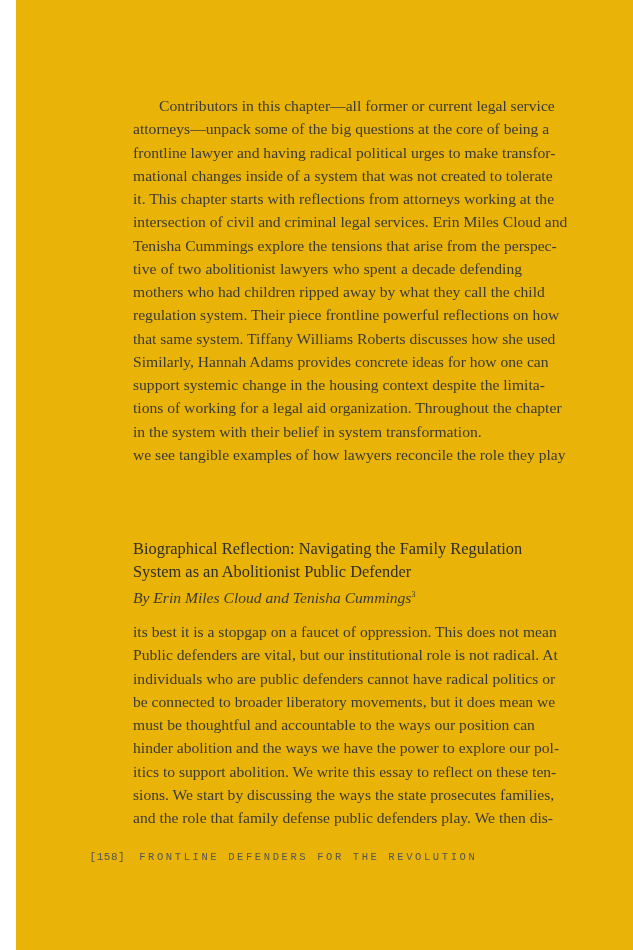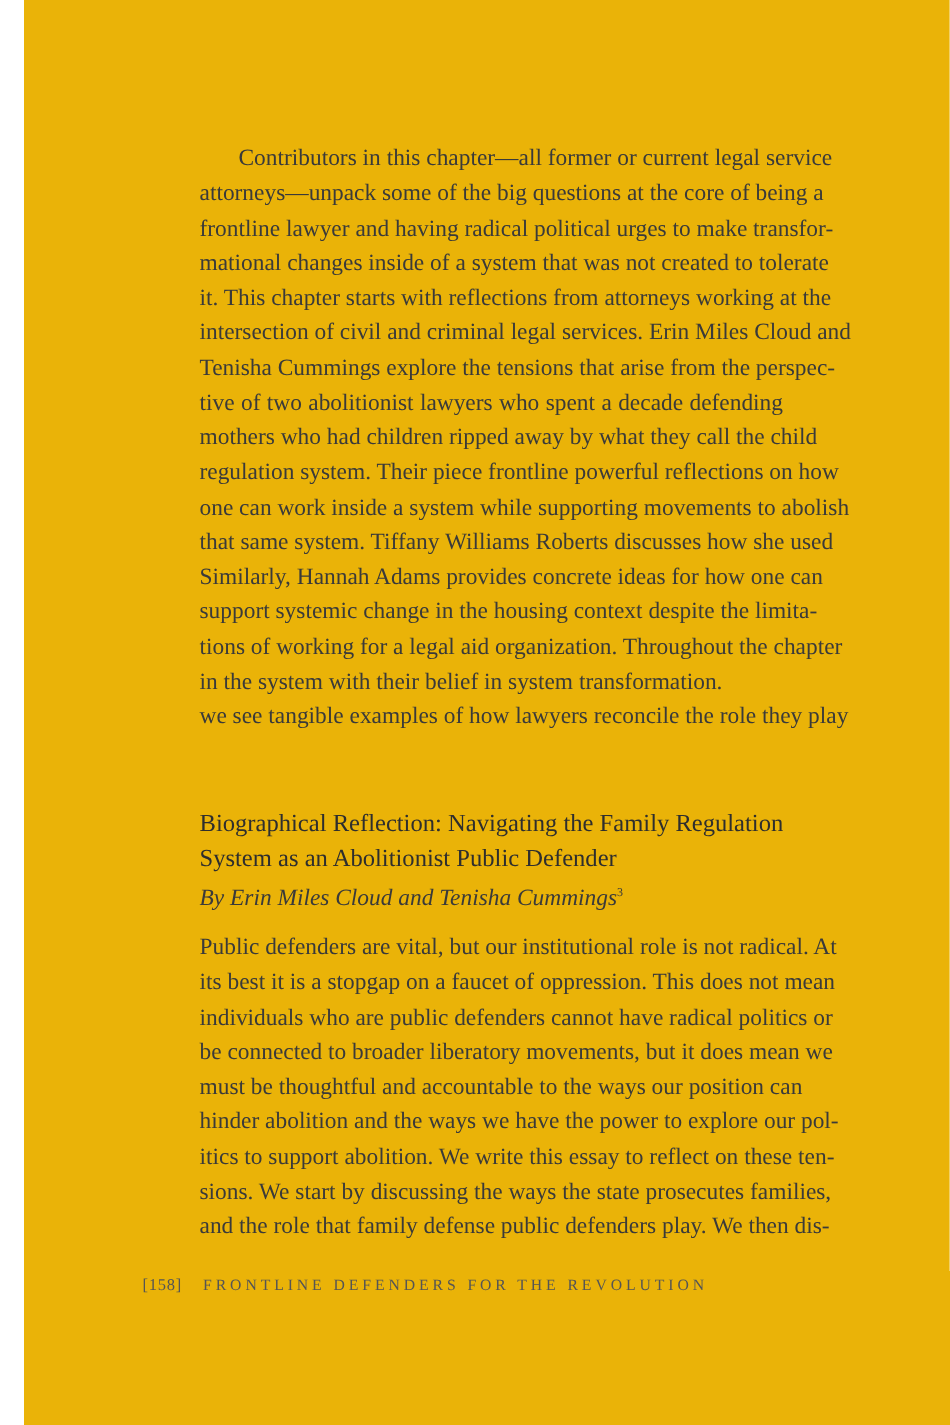--- a/index.html
+++ b/index.html
@@ -42,7 +42,6 @@
     <span class="line">tive of two abolitionist lawyers who spent a decade defending</span>
     <span class="line">mothers who had children ripped away by what they call the child</span>
     <span class="line">regulation system. Their piece frontline powerful reflections on how</span>
-    <span class="line">one can work inside a system while supporting movements to abolish</span>
     <span class="line">that same system. Tiffany Williams Roberts discusses how she used</span>
     <span class="line">Similarly, Hannah Adams provides concrete ideas for how one can</span>
     <span class="line">support systemic change in the housing context despite the limita-</span>

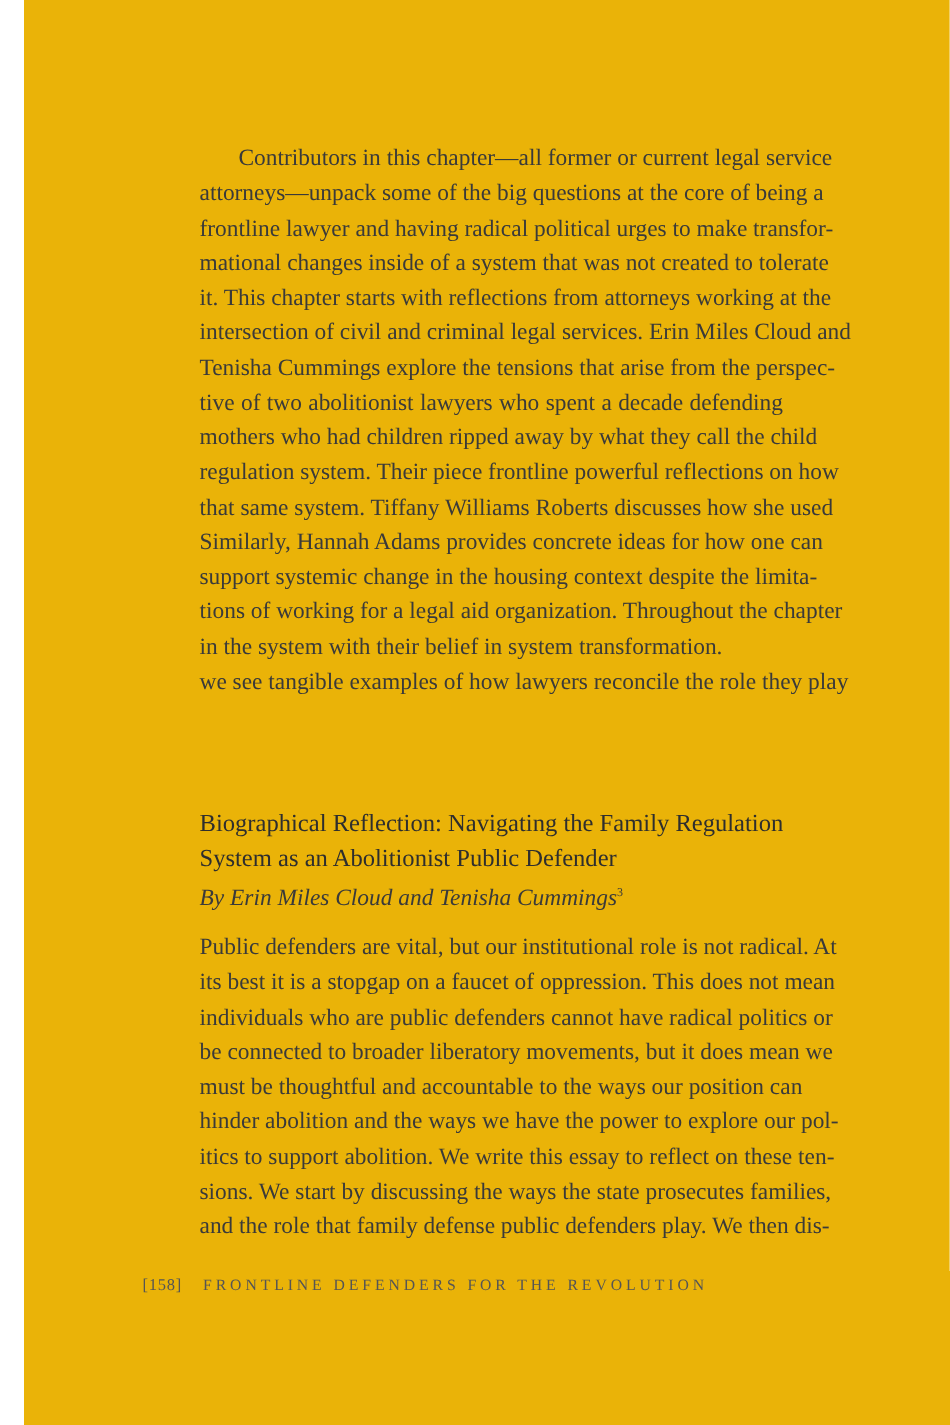--- a/index.html
+++ b/index.html
@@ -60,8 +60,8 @@
   </div>
 
   <div id="essay" class="text-block">
+    <span class="line">its best it is a stopgap on a faucet of oppression. This does not mean</span>
     <span class="line">Public defenders are vital, but our institutional role is not radical. At</span>
-    <span class="line">its best it is a stopgap on a faucet of oppression. This does not mean</span>
     <span class="line">individuals who are public defenders cannot have radical politics or</span>
     <span class="line">be connected to broader liberatory movements, but it does mean we</span>
     <span class="line">must be thoughtful and accountable to the ways our position can</span>

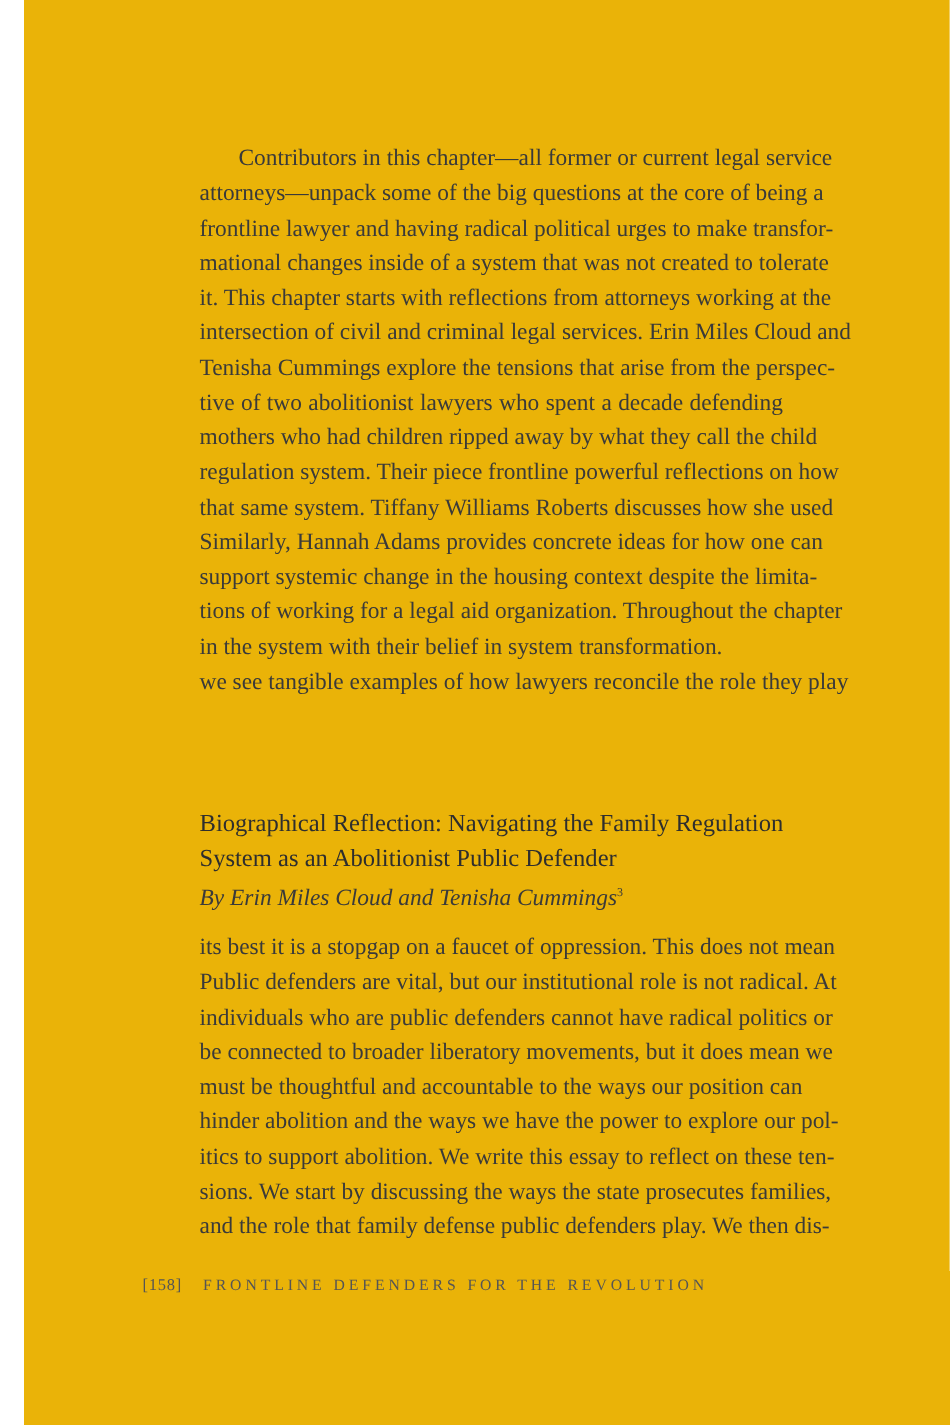--- a/index.html
+++ b/index.html
@@ -21,7 +21,7 @@
   #essay { top: 620px; }
   .footer {
     position: absolute; top: 851px; left: 0; width: 535px; text-align: center;
-    font-family: Liberation Serif, serif; font-size: 10.5px; color: #555;
+    font-family: Liberation Mono, monospace; font-size: 10.5px; color: #555;
   }
   .footer .pagenum { letter-spacing: 0.5px; margin-right: 14px; font-size: 11px; }
   .footer .running { letter-spacing: 2.6px; }

